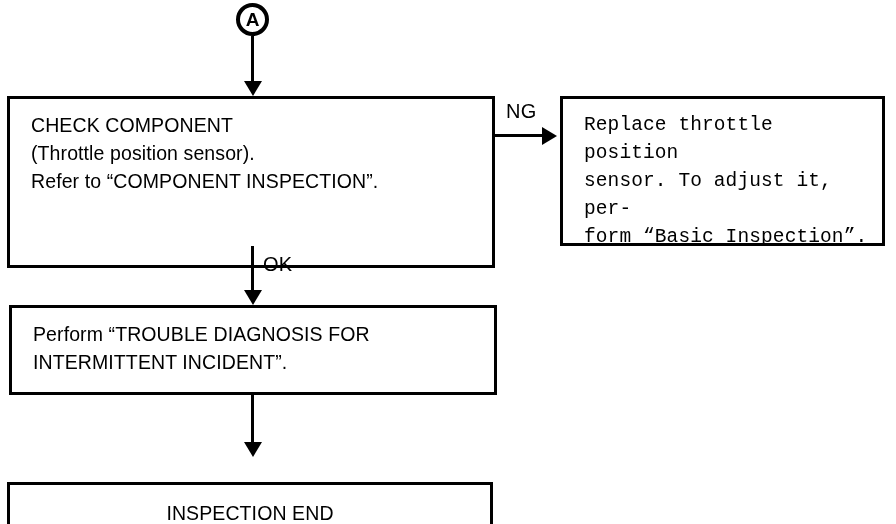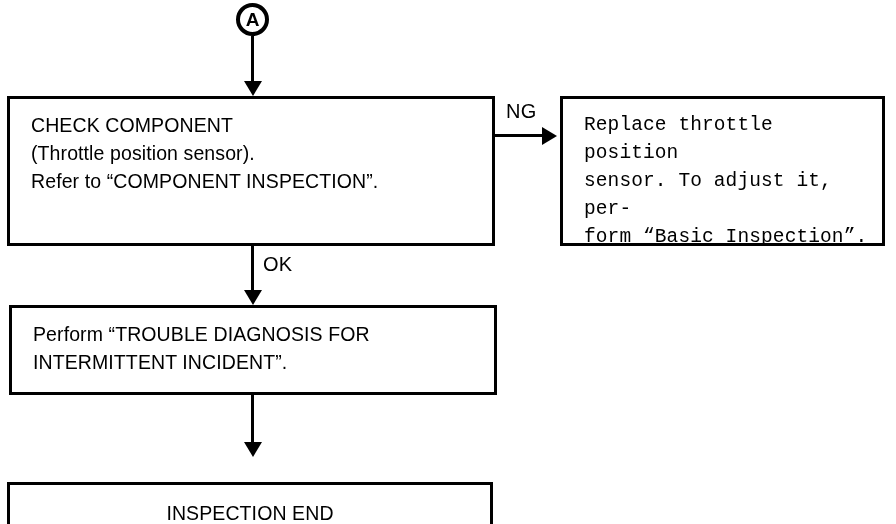--- a/index.html
+++ b/index.html
@@ -108,7 +108,7 @@
   <div class="v-line" style="left:251px; top:36px; height:47px;"></div>
   <div class="arrow-down" style="left:244px; top:81px;"></div>
 
-  <div class="box" style="left:7px; top:96px; width:488px; height:150px;">
+  <div class="box" style="left:7px; top:96px; width:488px; height:172px;">
     <div class="box-text">CHECK COMPONENT
 (Throttle position sensor).
 Refer to “COMPONENT INSPECTION”.</div>

